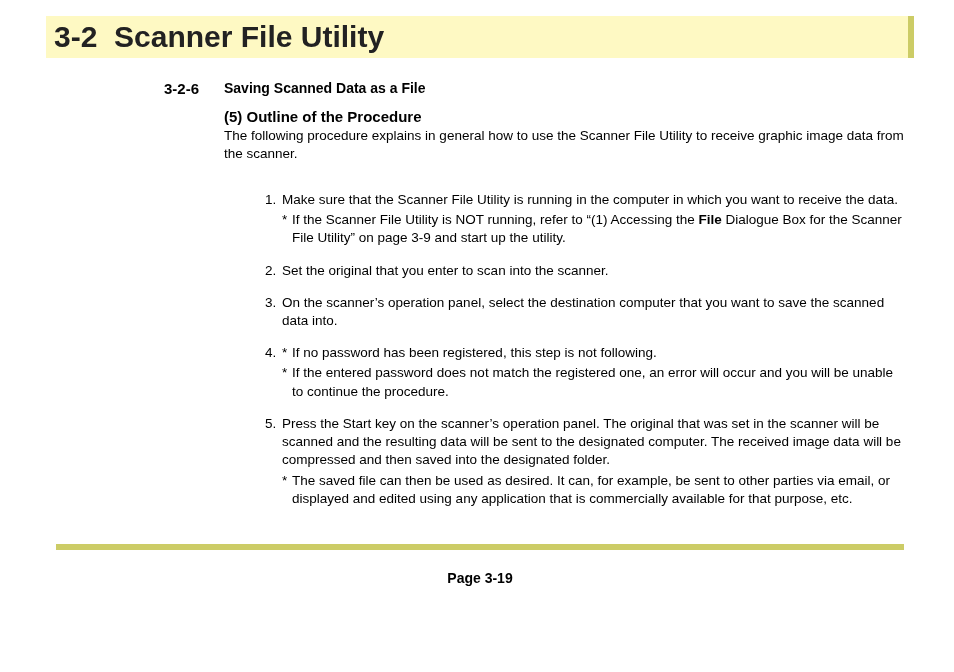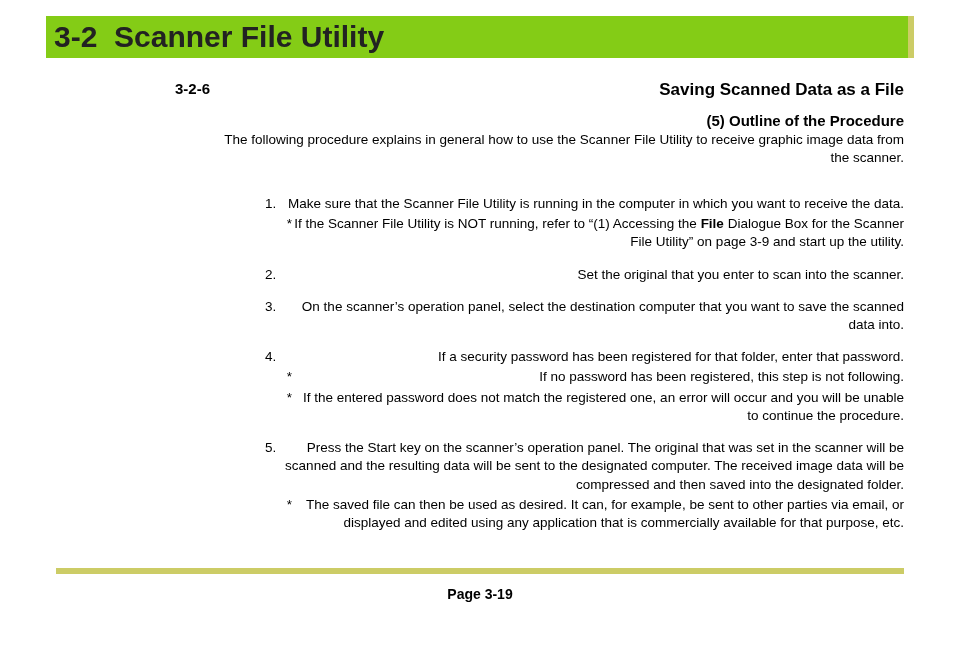--- a/index.html
+++ b/index.html
@@ -15,7 +15,7 @@
     box-sizing: border-box;
   }
   .title-bar {
-    background: #84cc16;
+    background: #fef9c3;
     padding: 0 0 0 8px;
     border-right: 6px solid #cccc66;
     margin-bottom: 22px;

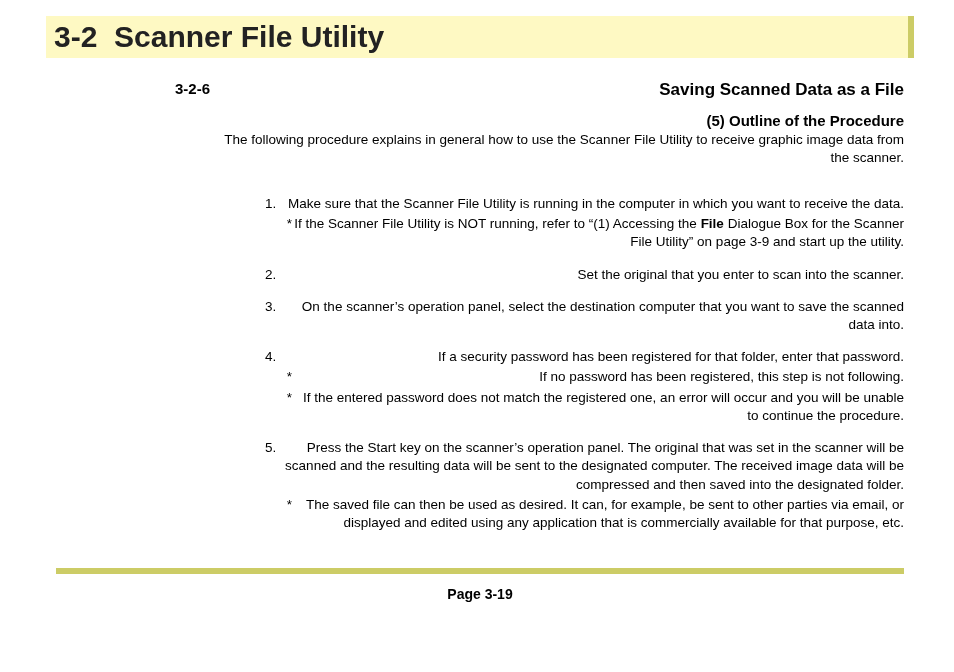--- a/index.html
+++ b/index.html
@@ -39,7 +39,6 @@
     display: flex;
     gap: 14px;
     margin-bottom: 12px;
-    text-align: right;
   }
   .section-num {
     font-weight: bold;

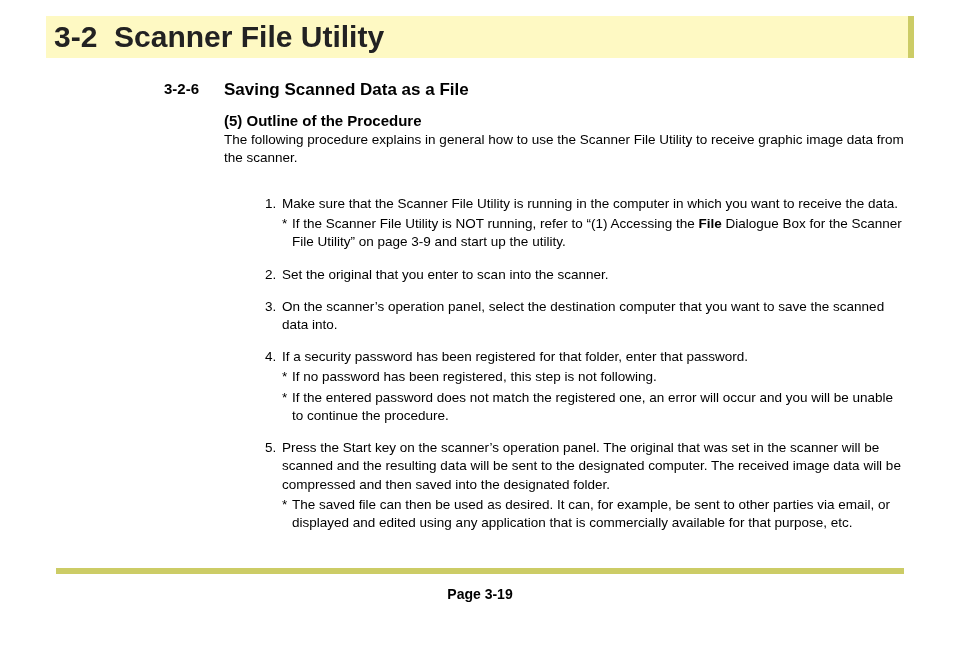--- a/index.html
+++ b/index.html
@@ -49,7 +49,7 @@
   .section-body { flex: 1; }
   .section-title {
     font-weight: bold;
-    font-size: 17px;
+    font-size: 14px;
     margin: 0 0 12px 0;
   }
   .subhead {

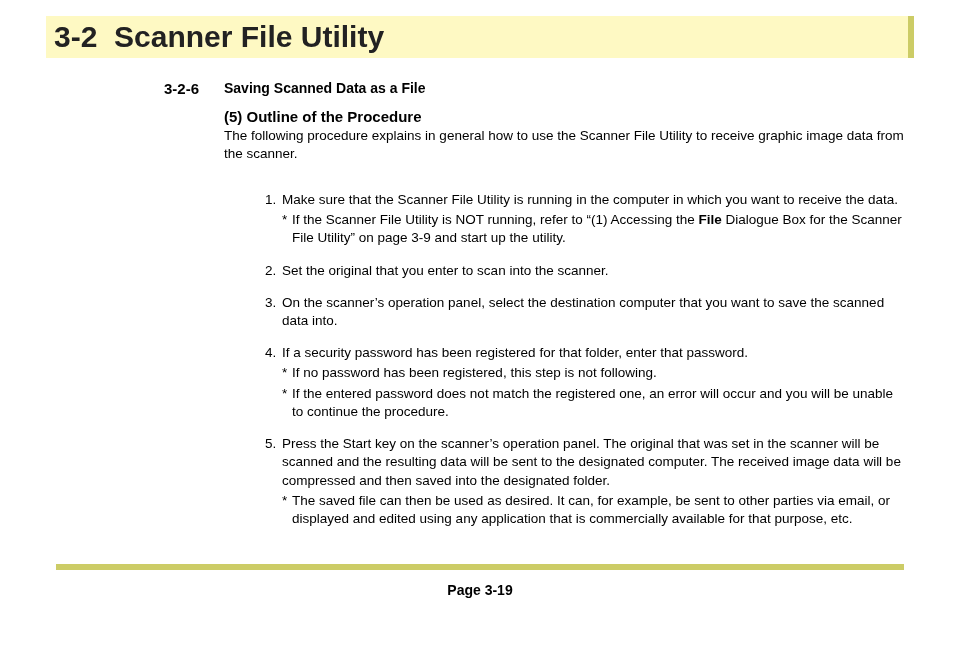--- a/index.html
+++ b/index.html
@@ -122,7 +122,7 @@
               </div></li>
             <li><span>Set the original that you enter to scan into the scanner.</span></li>
             <li><span>On the scanner’s operation panel, select the destination computer that you want to save the scanned data into.</span></li>
-            <li><span>If a security password has been registered for that folder, enter that password.</span><div class="note">
+            <li><div class="note">
                 <span class="ast">*</span>
                 <span class="ntext">If no password has been registered, this step is not following.</span>
               </div><div class="note">

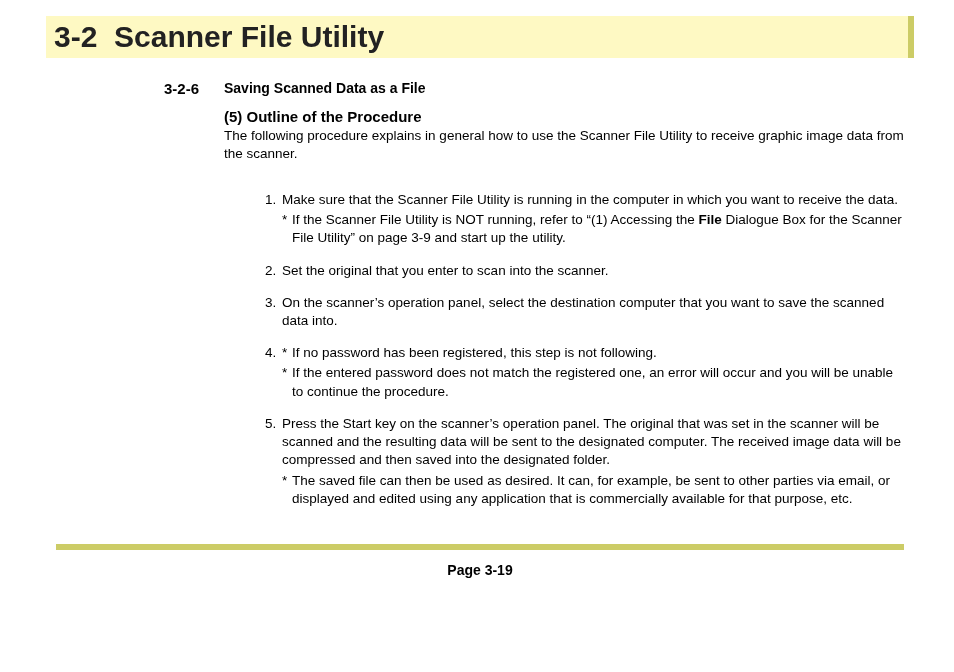--- a/index.html
+++ b/index.html
@@ -93,7 +93,7 @@
     text-align: center;
     font-weight: bold;
     font-size: 14px;
-    margin-top: 12px;
+    margin-top: 20px;
   }
   b { font-weight: bold; }
 </style>

